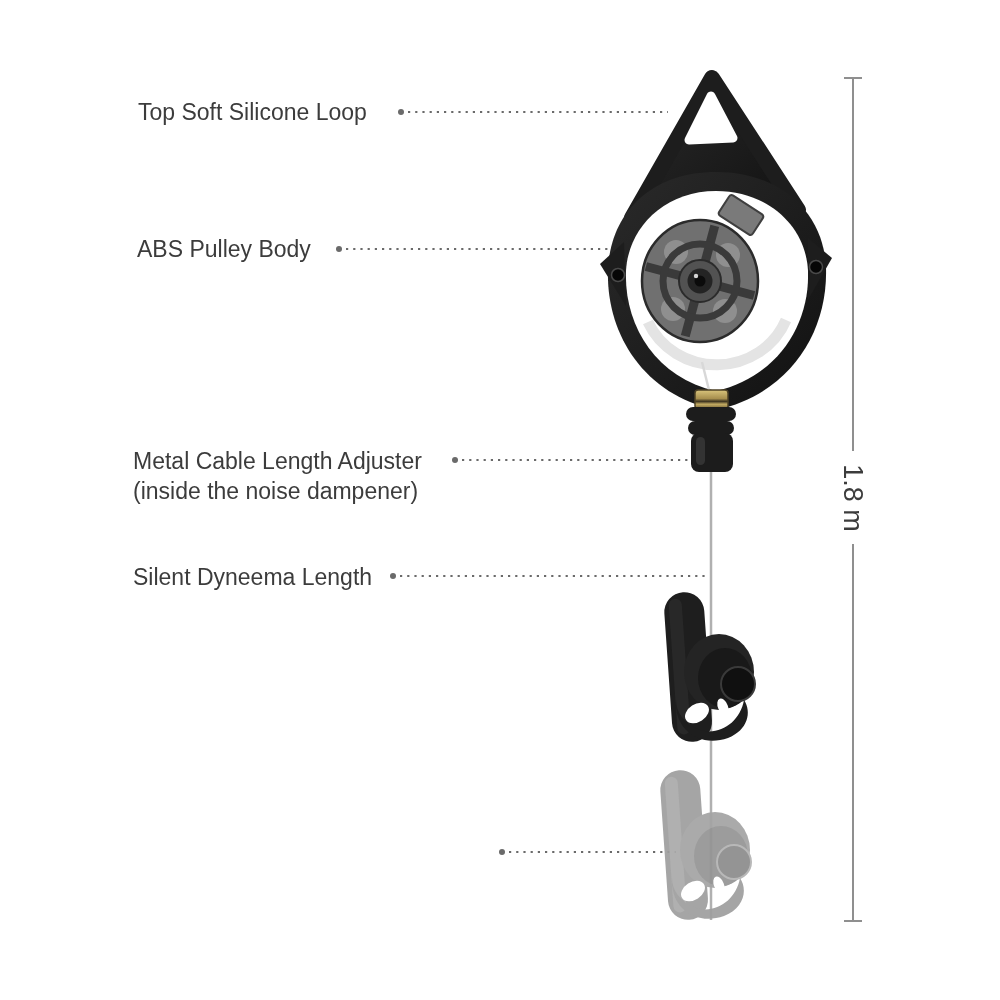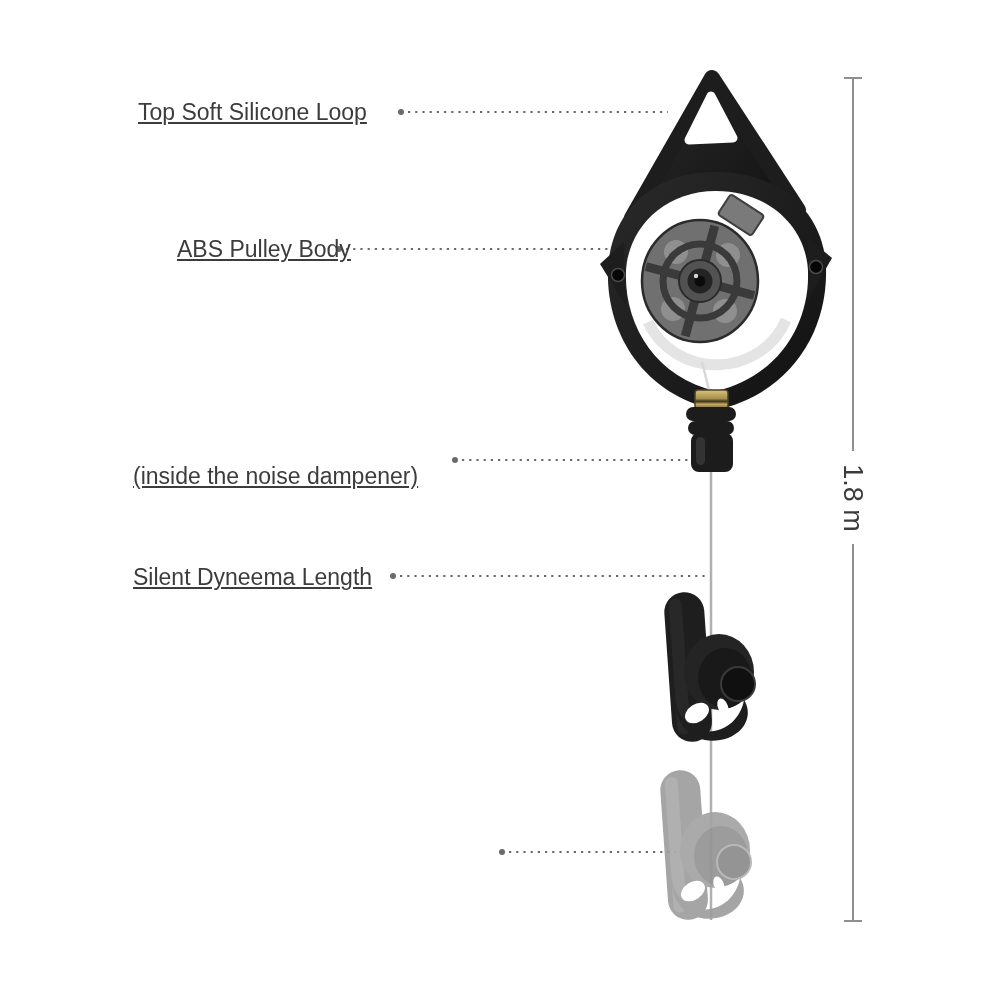--- a/index.html
+++ b/index.html
@@ -23,7 +23,6 @@
     color: #3c3c3c;
     white-space: nowrap;
     transform: translateY(-50%);
-    text-decoration: underline;
   }
   #label-top-loop   { left: 138px; top: 112px; }
   #label-pulley-body{ left: 137px; top: 249px; margin-left: 40px; }

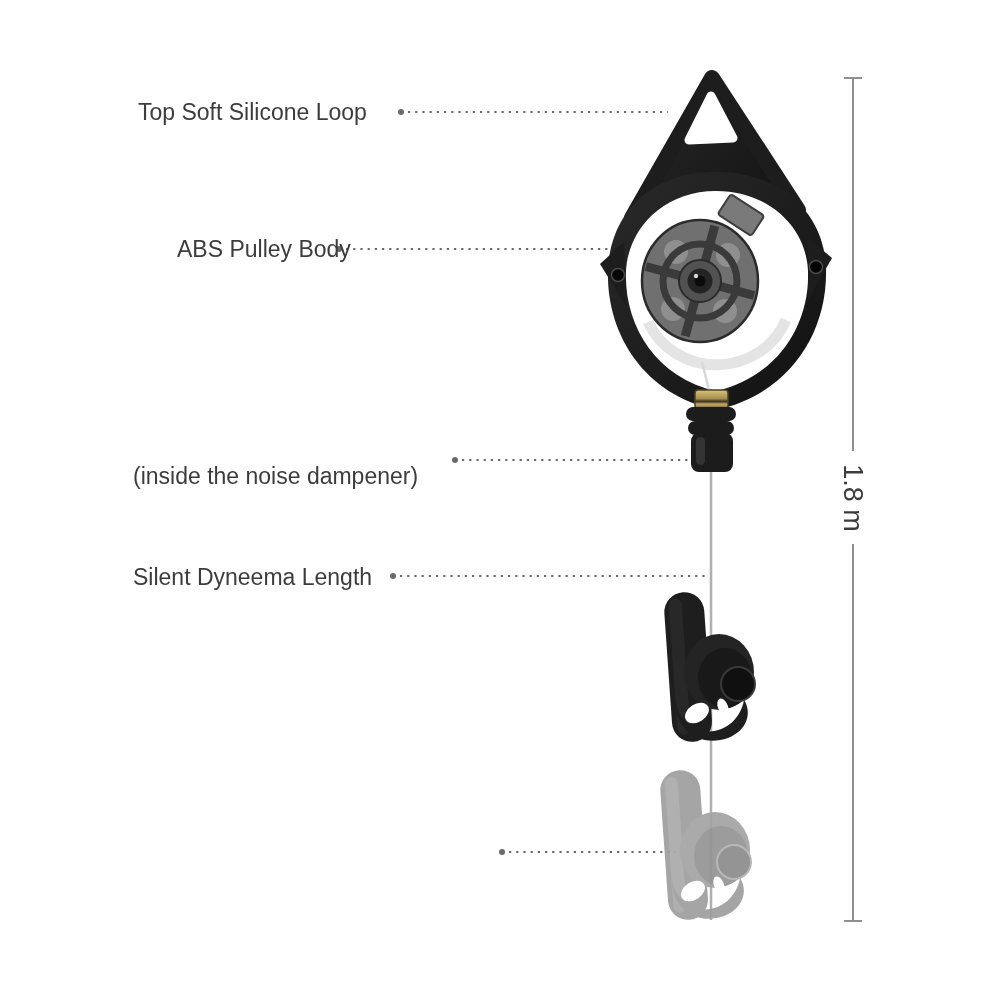--- a/index.html
+++ b/index.html
@@ -25,7 +25,7 @@
     transform: translateY(-50%);
   }
   #label-top-loop   { left: 138px; top: 112px; }
-  #label-pulley-body{ left: 137px; top: 249px; margin-left: 40px; }
+  #label-pulley-body{ left: 137px; top: 249px; }
   #label-adjuster   { left: 133px; top: 476px; }
   #label-cable      { left: 133px; top: 577px; }
   #label-holder     { left: 134px; top: 851px; }

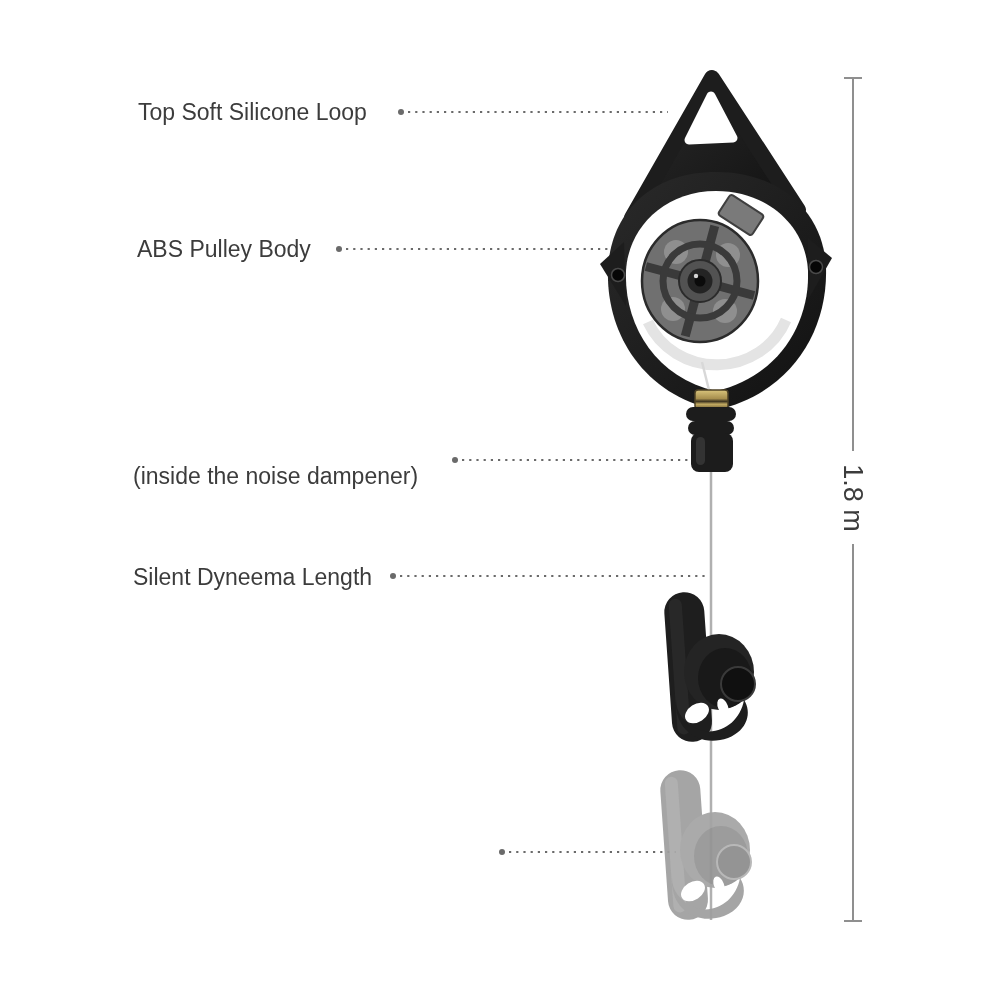--- a/index.html
+++ b/index.html
@@ -180,6 +180,7 @@
   <div class="label" id="label-pulley-body">ABS Pulley Body</div>
 
   <div class="label" id="label-adjuster">
+    <div>Metal Cable Length Adjuster</div>
     <div>(inside the noise dampener)</div>
   </div>
 

